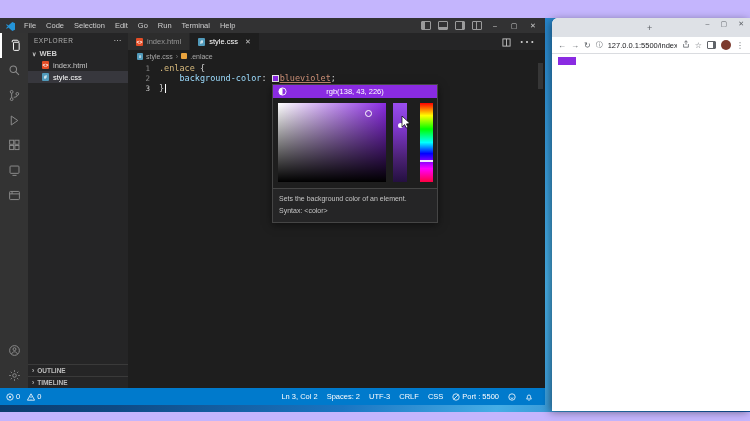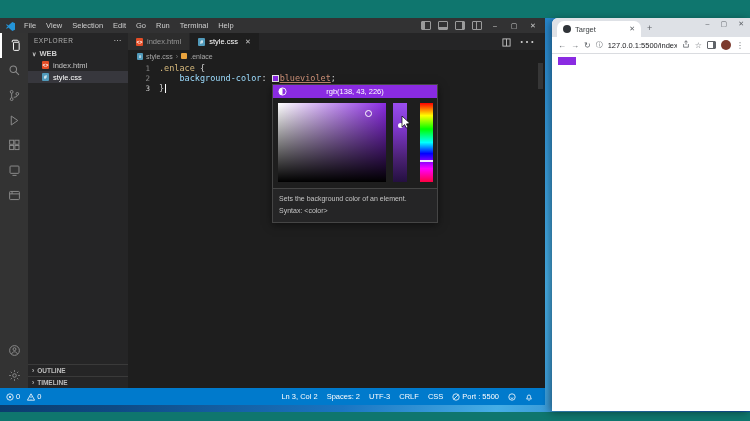--- a/index.html
+++ b/index.html
@@ -3,7 +3,7 @@
 <meta charset="utf-8">
 <style>
   html,body{margin:0;padding:0;background:#000;}
-  .stage{position:relative;width:750px;height:421px;background:#0f766e;overflow:hidden;
+  .stage{position:relative;width:750px;height:421px;background:#c4b5fd;overflow:hidden;
          font-family:"Liberation Sans",sans-serif;-webkit-font-smoothing:antialiased;}
   .abs{position:absolute;}
 

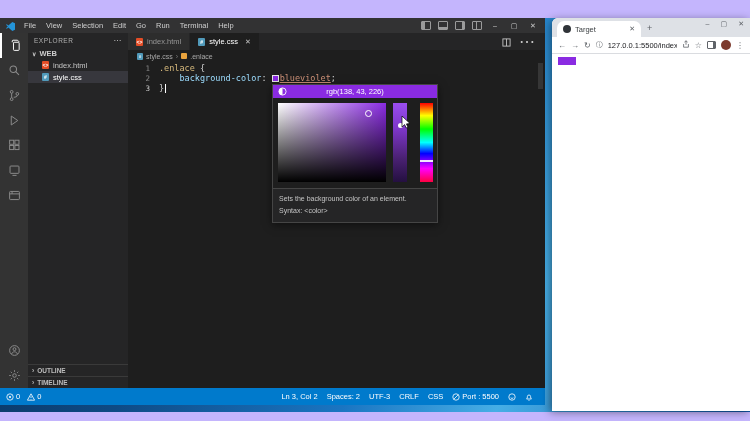--- a/index.html
+++ b/index.html
@@ -114,7 +114,7 @@
           </svg>
       </span>
       <span class="menuitem">File</span>
-      <span class="menuitem">View</span>
+      <span class="menuitem">Code</span>
       <span class="menuitem">Selection</span>
       <span class="menuitem">Edit</span>
       <span class="menuitem">Go</span>

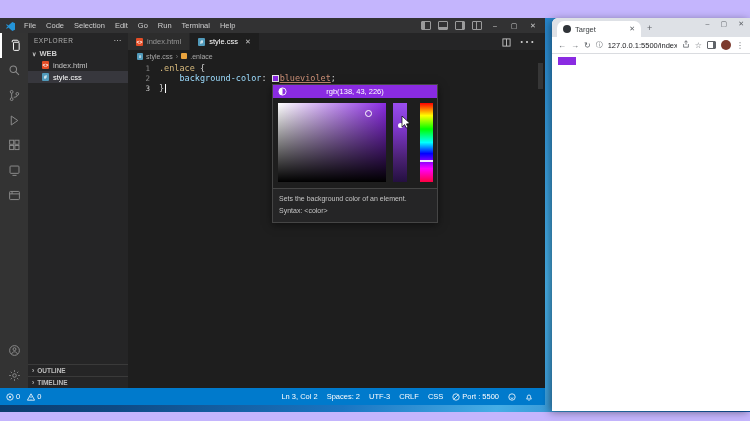--- a/index.html
+++ b/index.html
@@ -351,11 +351,6 @@
 
   <div class="abs chrome">
     <div class="tabstrip">
-      <div class="btab">
-        <span class="favicon"></span>
-        <span class="btab-title">Target</span>
-        <span class="btab-close">✕</span>
-      </div>
       <span class="newtab">+</span>
       <span class="bwin-controls">
         <span>–</span>

